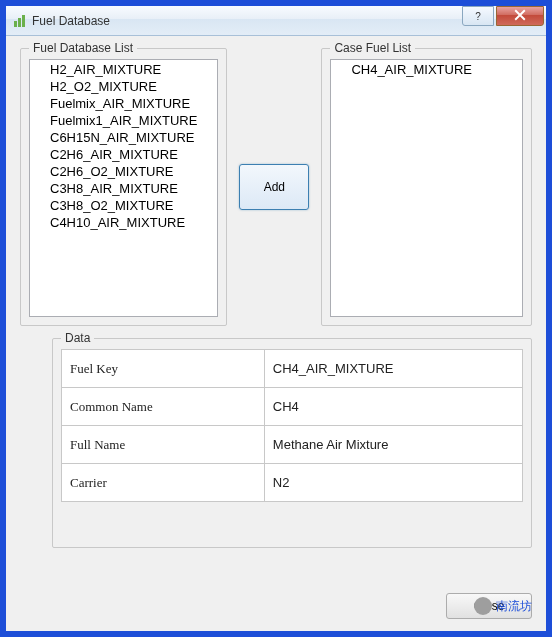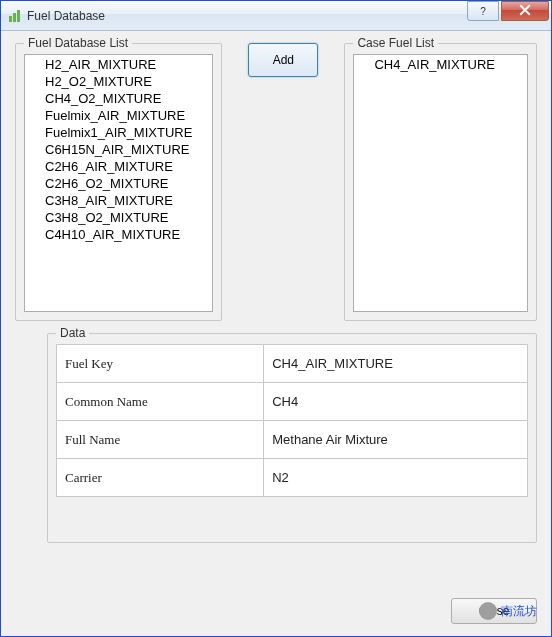--- a/index.html
+++ b/index.html
@@ -16,7 +16,7 @@
     width: 552px;
     height: 637px;
     background: #f0f0f0;
-    border: 1px solid #1d4ed8;
+    border: 6px solid #1d4ed8;
     position: relative;
     display: flex;
     flex-direction: column;

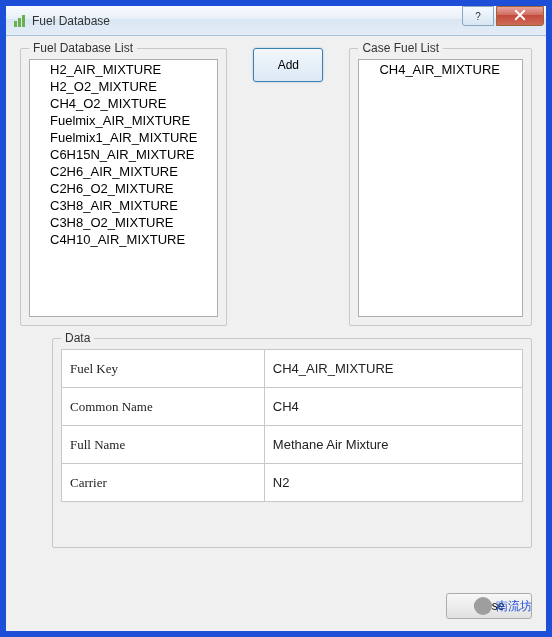--- a/index.html
+++ b/index.html
@@ -75,8 +75,8 @@
   }
   .top-row {
     display: flex;
-    gap: 20px;
-    align-items: flex-start;
+    gap: 6px;
+    align-items: center;
   }
   .fieldset {
     border: 1px solid #c8c8c8;

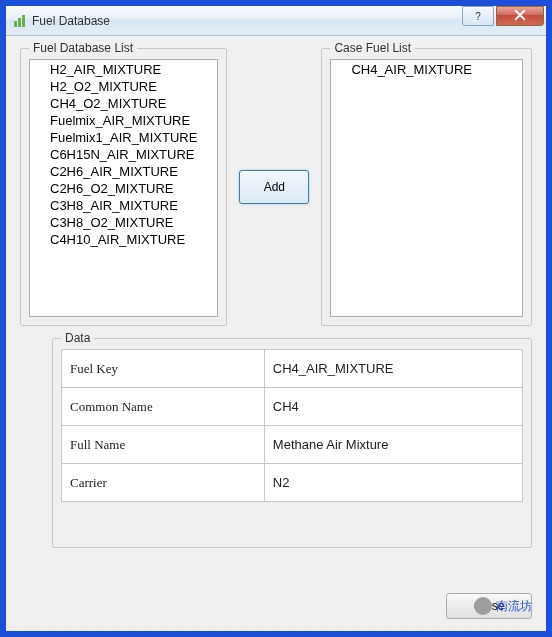--- a/index.html
+++ b/index.html
@@ -236,7 +236,6 @@
           <div class="listbox-items" id="fuel-db-items">
               <div class="listbox-item">H2_AIR_MIXTURE</div>
               <div class="listbox-item">H2_O2_MIXTURE</div>
-              <div class="listbox-item">CH4_O2_MIXTURE</div>
               <div class="listbox-item">Fuelmix_AIR_MIXTURE</div>
               <div class="listbox-item">Fuelmix1_AIR_MIXTURE</div>
               <div class="listbox-item">C6H15N_AIR_MIXTURE</div>

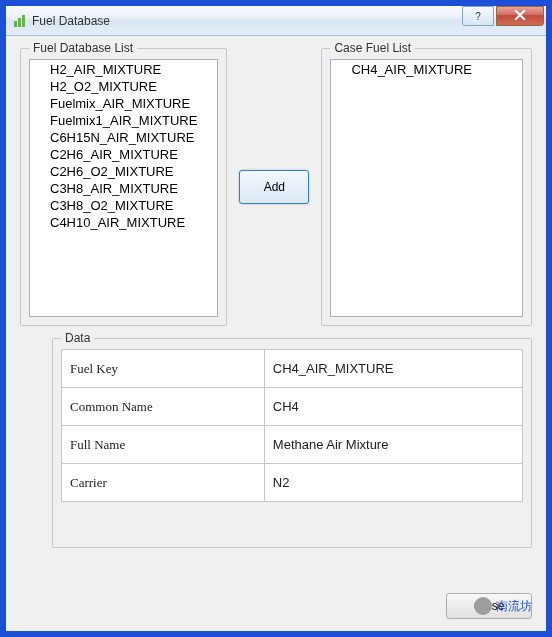--- a/index.html
+++ b/index.html
@@ -126,7 +126,7 @@
   }
   .add-btn {
     width: 70px;
-    height: 34px;
+    height: 46px;
     background: linear-gradient(to bottom, #f2f7fc, #dce9f6);
     border: 1px solid #3c7fb1;
     border-radius: 3px;

